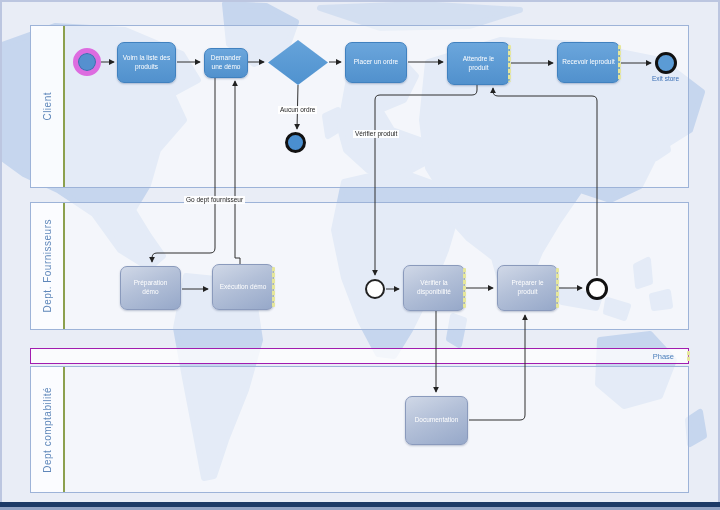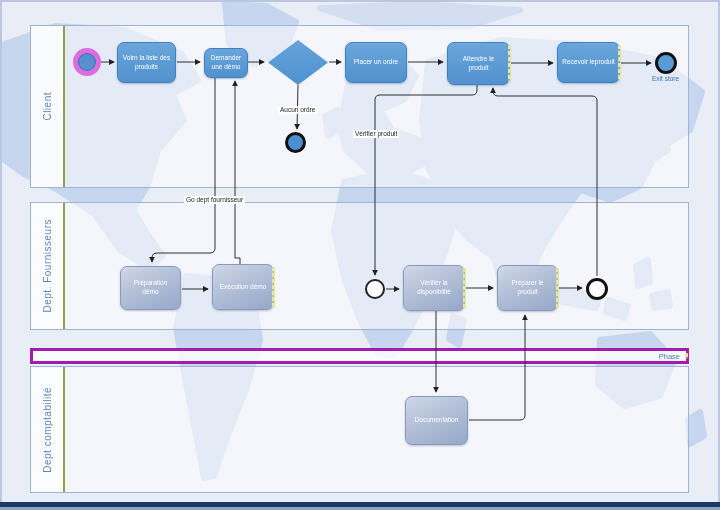--- a/index.html
+++ b/index.html
@@ -27,8 +27,8 @@
   .vtext{writing-mode:vertical-rl;transform:rotate(180deg);
         color:#5f87ba;font-size:10px;letter-spacing:0.5px;white-space:nowrap;}
   #phase-strip{left:30px;top:348px;width:659px;height:16px;box-sizing:border-box;
-        border:3px solid #a21caf;background:rgba(255,255,255,0.78);z-index:1;
-        display:flex;align-items:center;justify-content:flex-end;padding-right:6px;}
+        border:1px solid #a21caf;background:rgba(255,255,255,0.78);z-index:1;
+        display:flex;align-items:center;justify-content:flex-end;padding-right:14px;}
   #phase-strip span{color:#4a7ebb;font-size:7.5px;}
 
   

